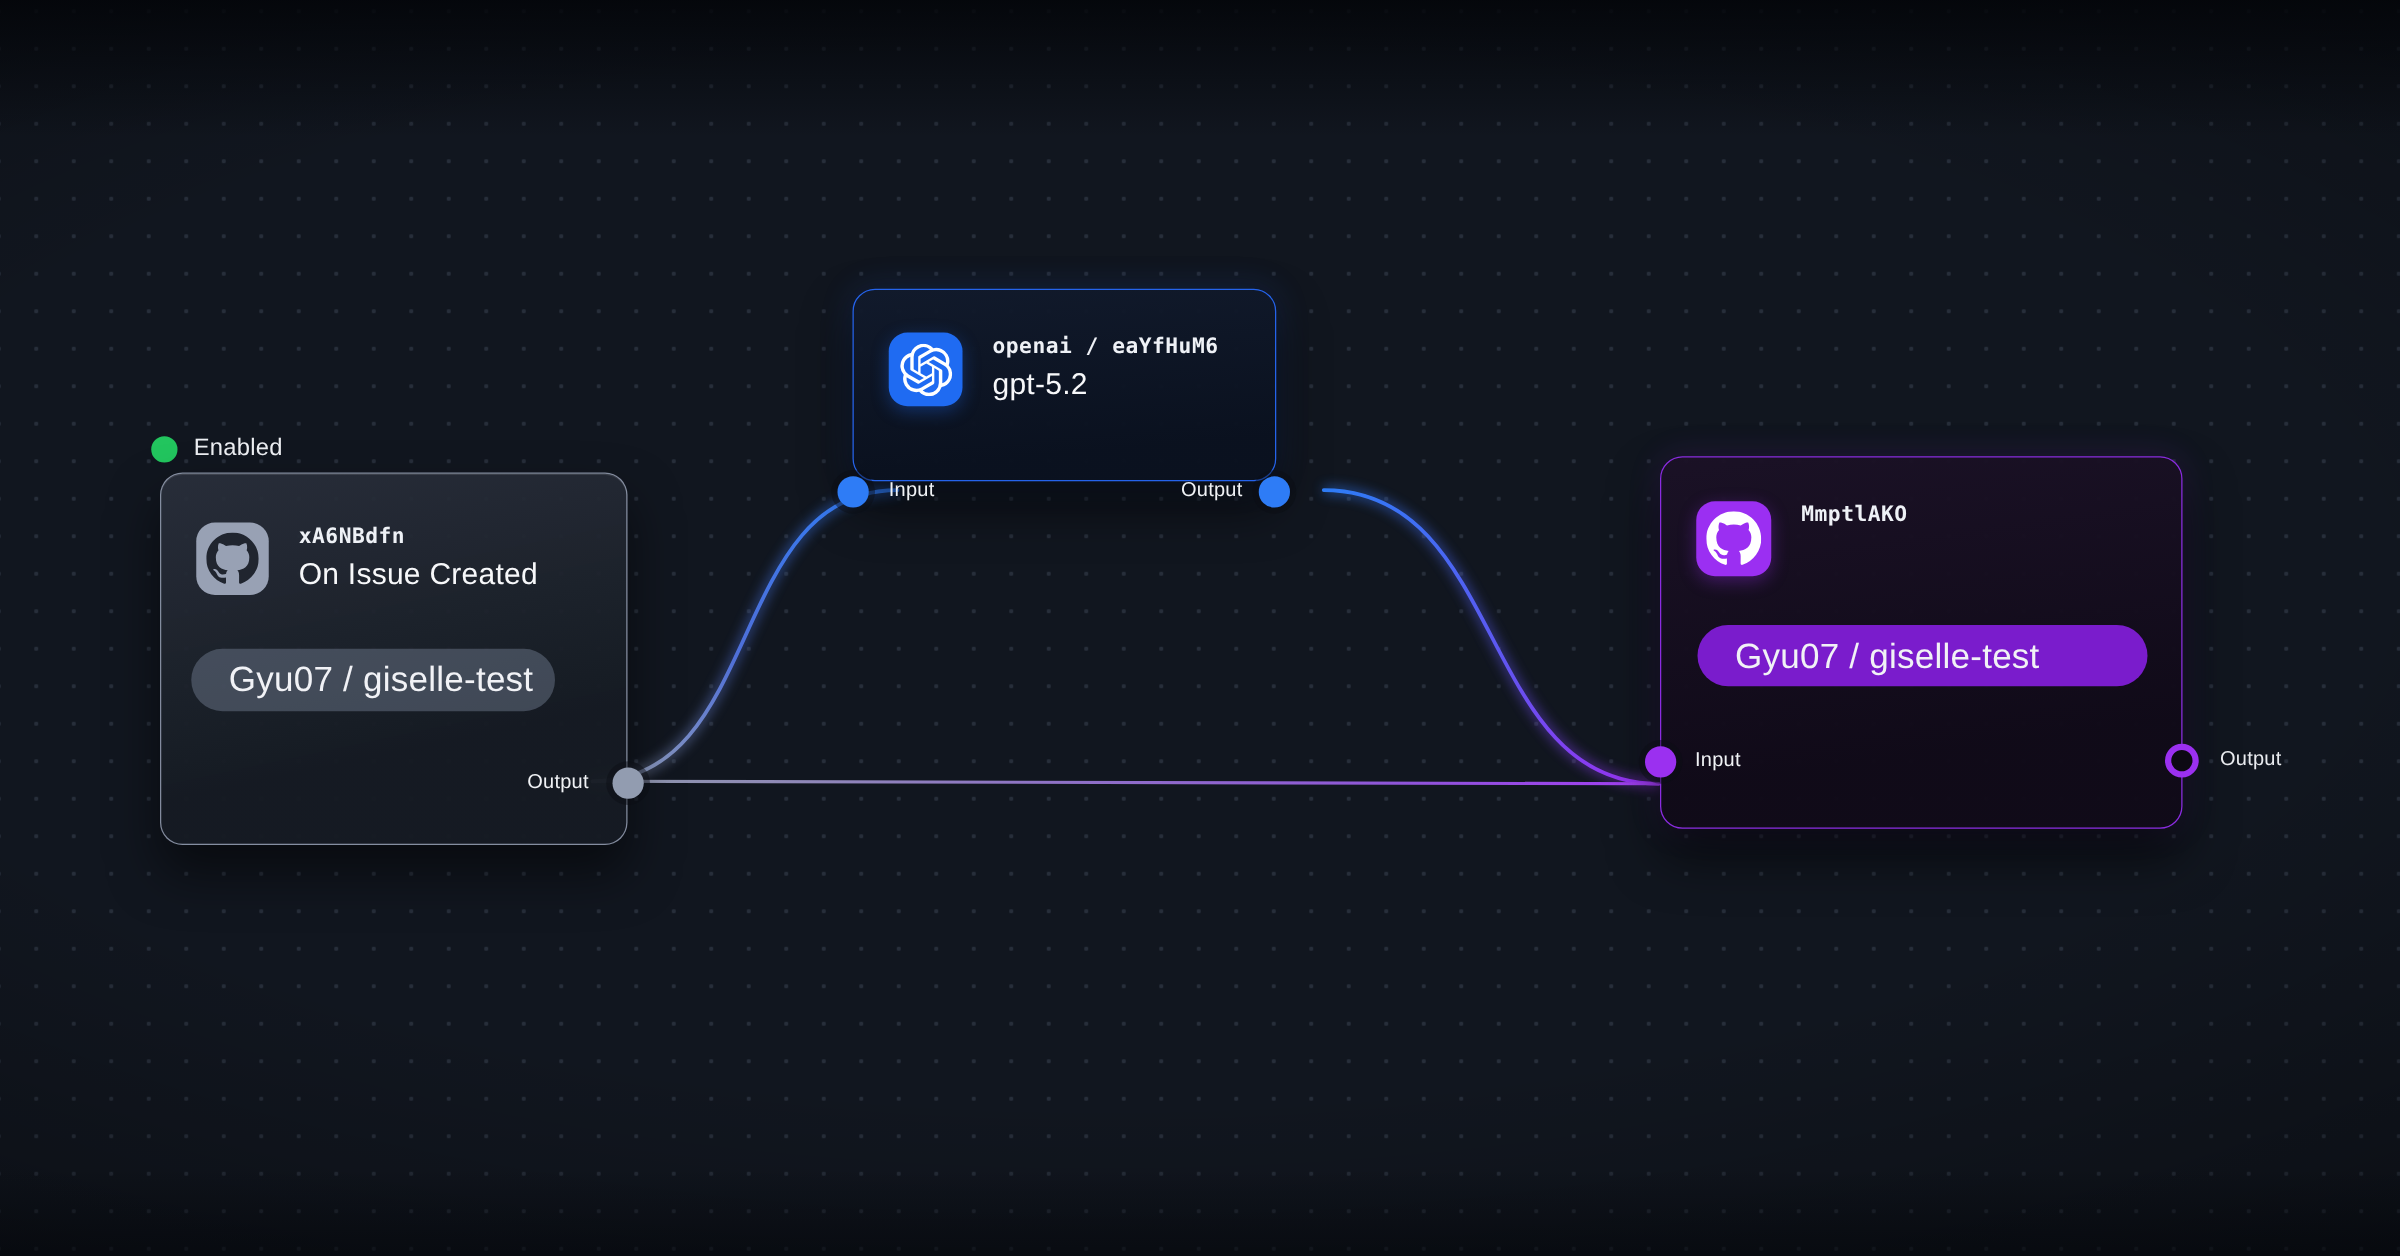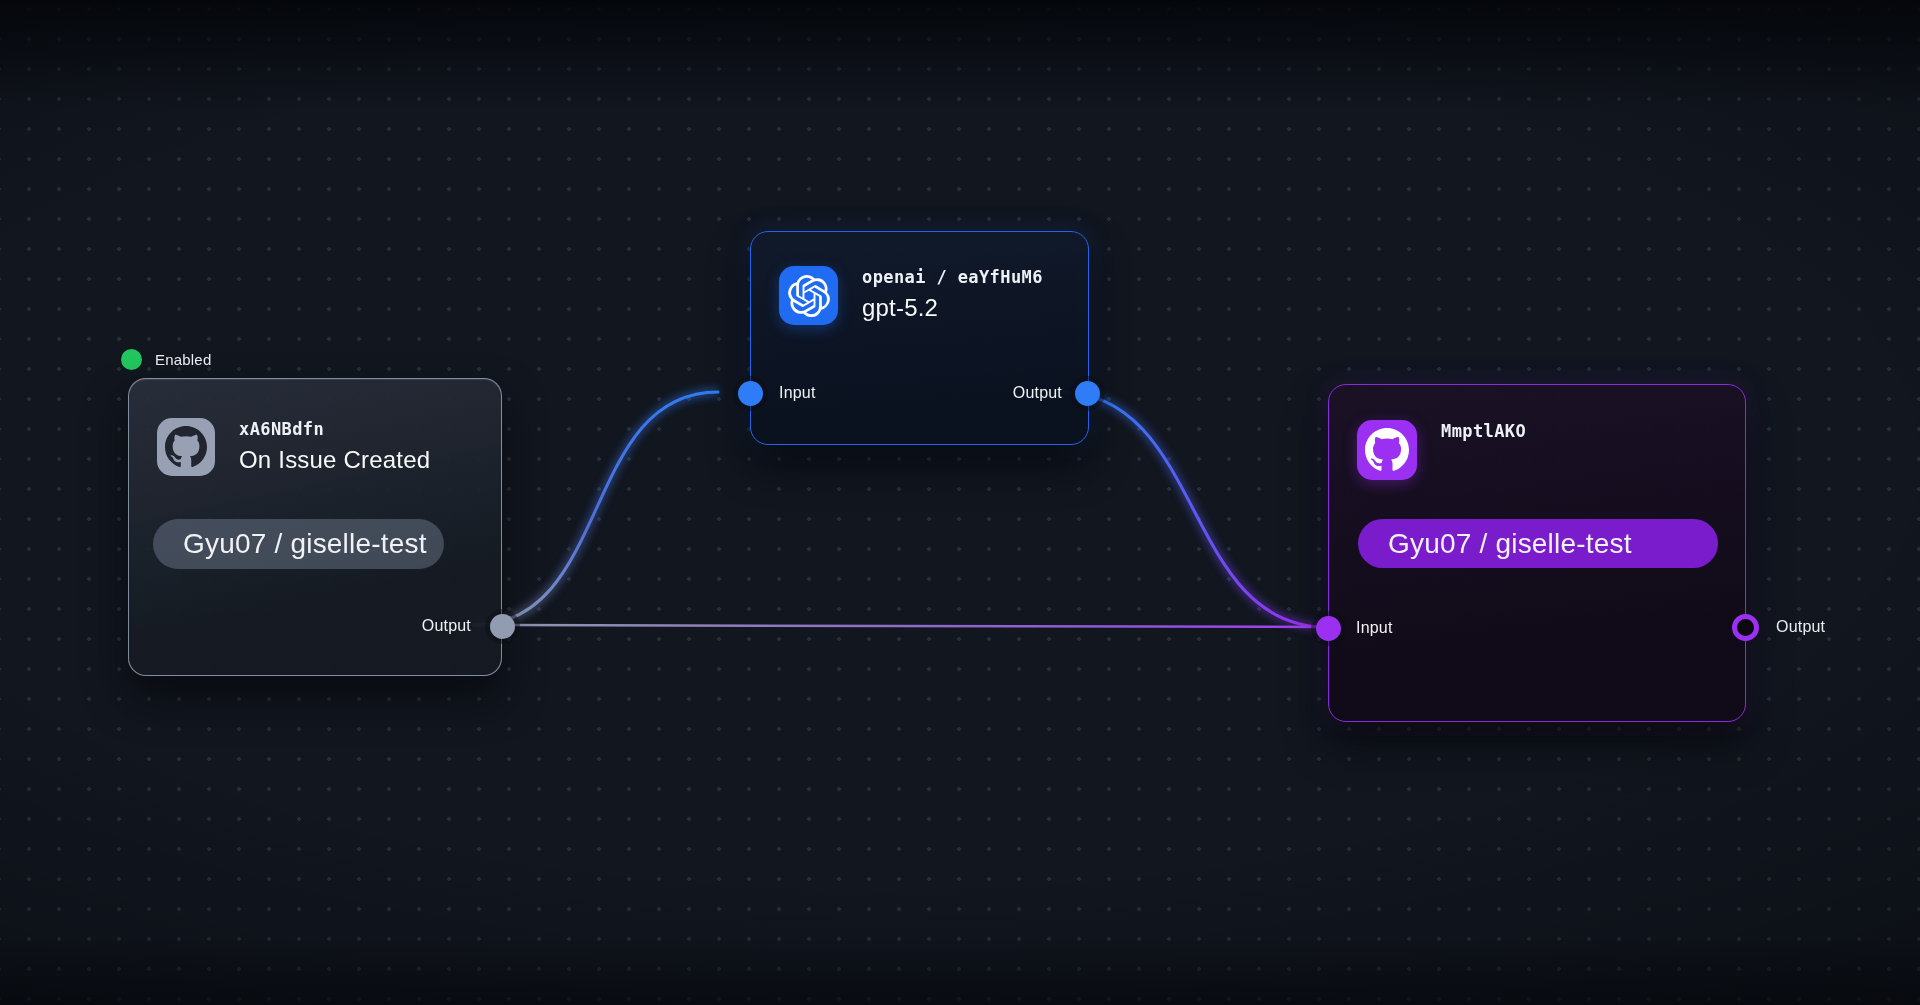--- a/index.html
+++ b/index.html
@@ -30,7 +30,7 @@
     box-shadow:0 22px 40px rgba(0,0,0,0.5), inset 0 1px 0 rgba(255,255,255,0.10);
   }
   .node-model{
-    left:750px;top:231px;width:339px;height:214px;
+    left:682px;top:231px;width:339px;height:154px;
     background:linear-gradient(175deg, rgba(17,26,44,0.95) 0%, rgba(10,17,31,0.97) 80%);
     border:1.5px solid #2563eb;
     box-shadow:0 20px 38px rgba(0,0,0,0.55), 0 0 26px rgba(37,99,235,0.18);

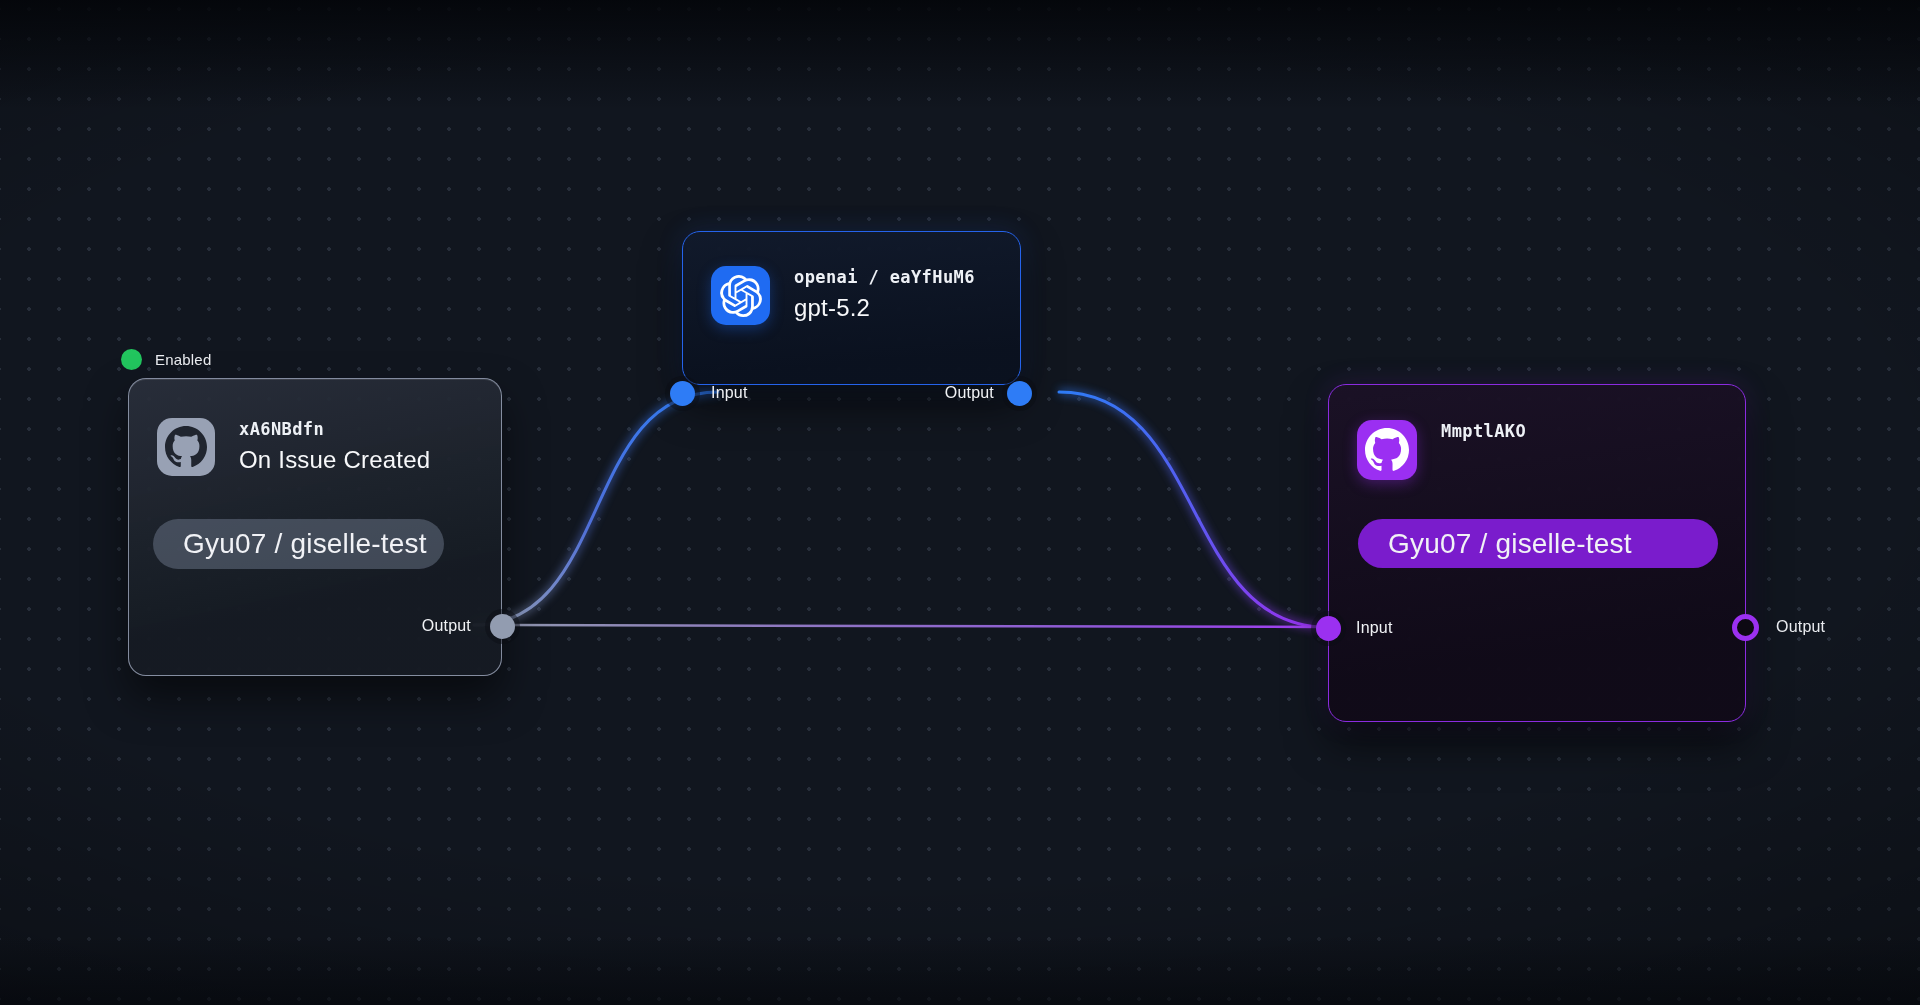--- a/index.html
+++ b/index.html
@@ -105,7 +105,7 @@
     height:26px;cursor:default;
   }
   .status-dot{width:21px;height:21px;border-radius:50%;background:#22c55e;}
-  .status-text{font-size:15px;font-weight:500;color:#eceef2;letter-spacing:0.2px;}
+  .status-text{font-size:19px;font-weight:500;color:#eceef2;letter-spacing:0.2px;}
 </style>
 </head>
 <body>

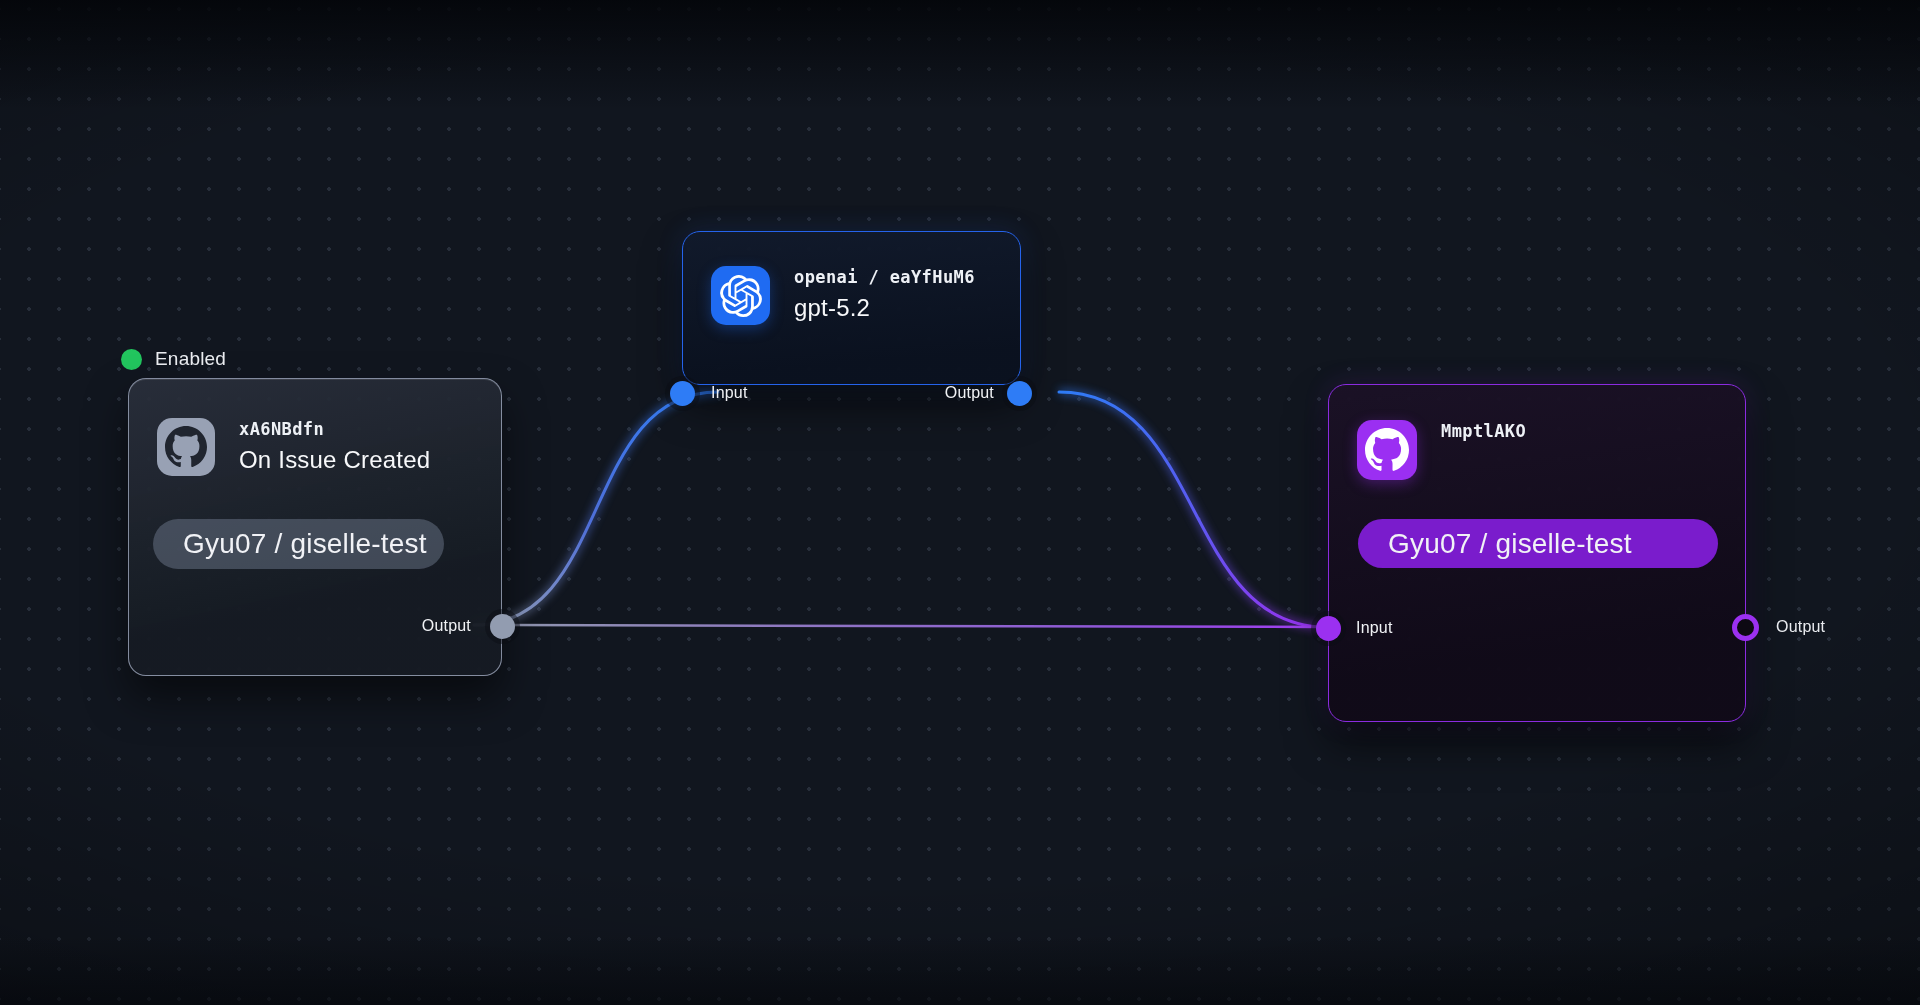--- a/index.html
+++ b/index.html
@@ -36,7 +36,7 @@
     box-shadow:0 20px 38px rgba(0,0,0,0.55), 0 0 26px rgba(37,99,235,0.18);
   }
   .node-action{
-    left:1328px;top:384px;width:418px;height:338px;
+    left:1328px;top:365px;width:418px;height:298px;
     background:linear-gradient(172deg, rgba(27,17,38,0.95) 0%, rgba(16,10,24,0.97) 75%);
     border:1.5px solid #8b2be0;
     box-shadow:0 22px 40px rgba(0,0,0,0.55), 0 0 26px rgba(139,43,224,0.16);

